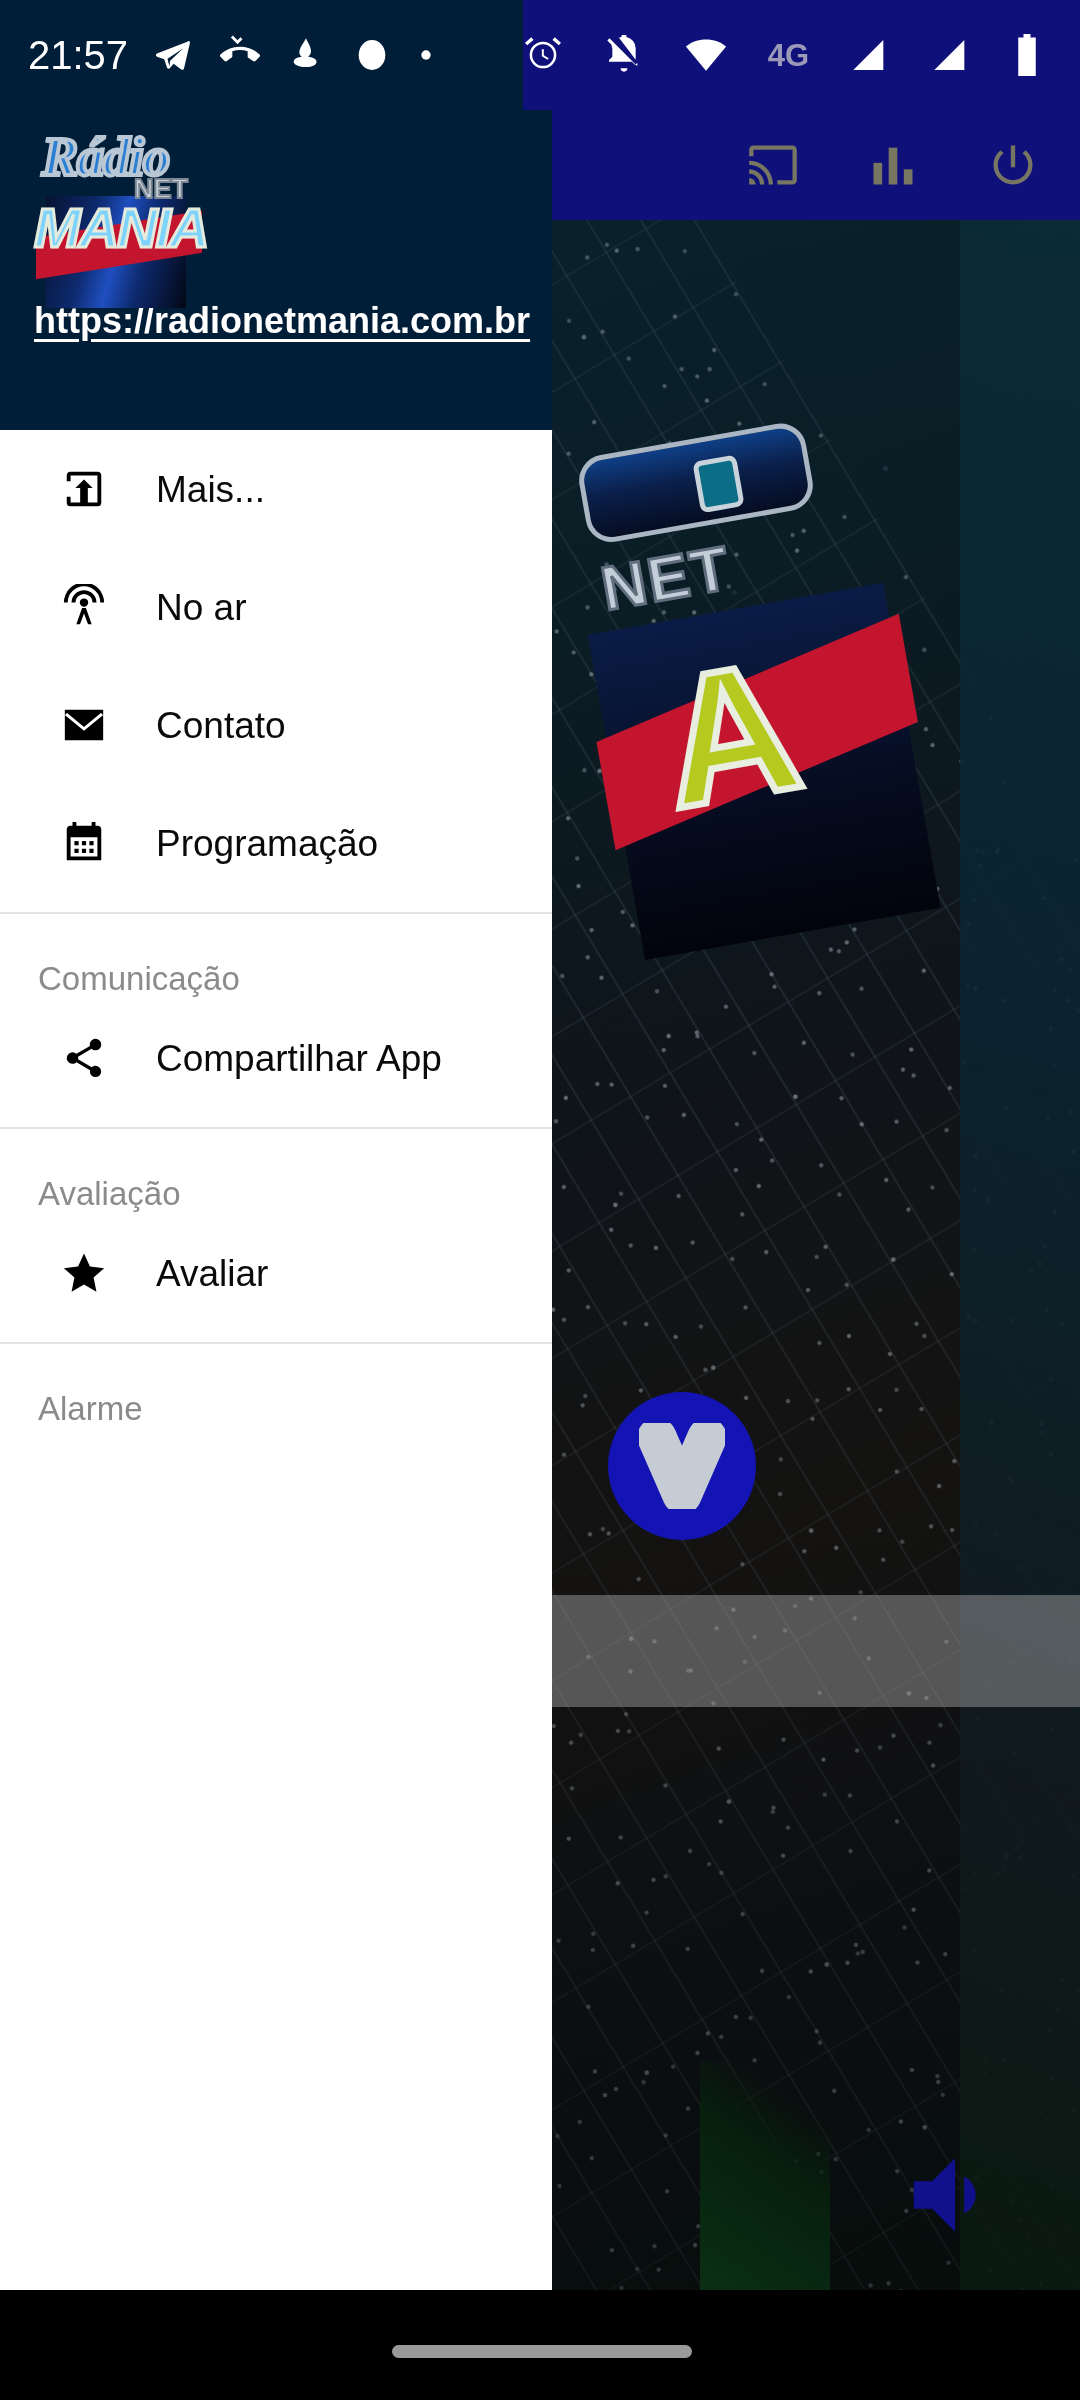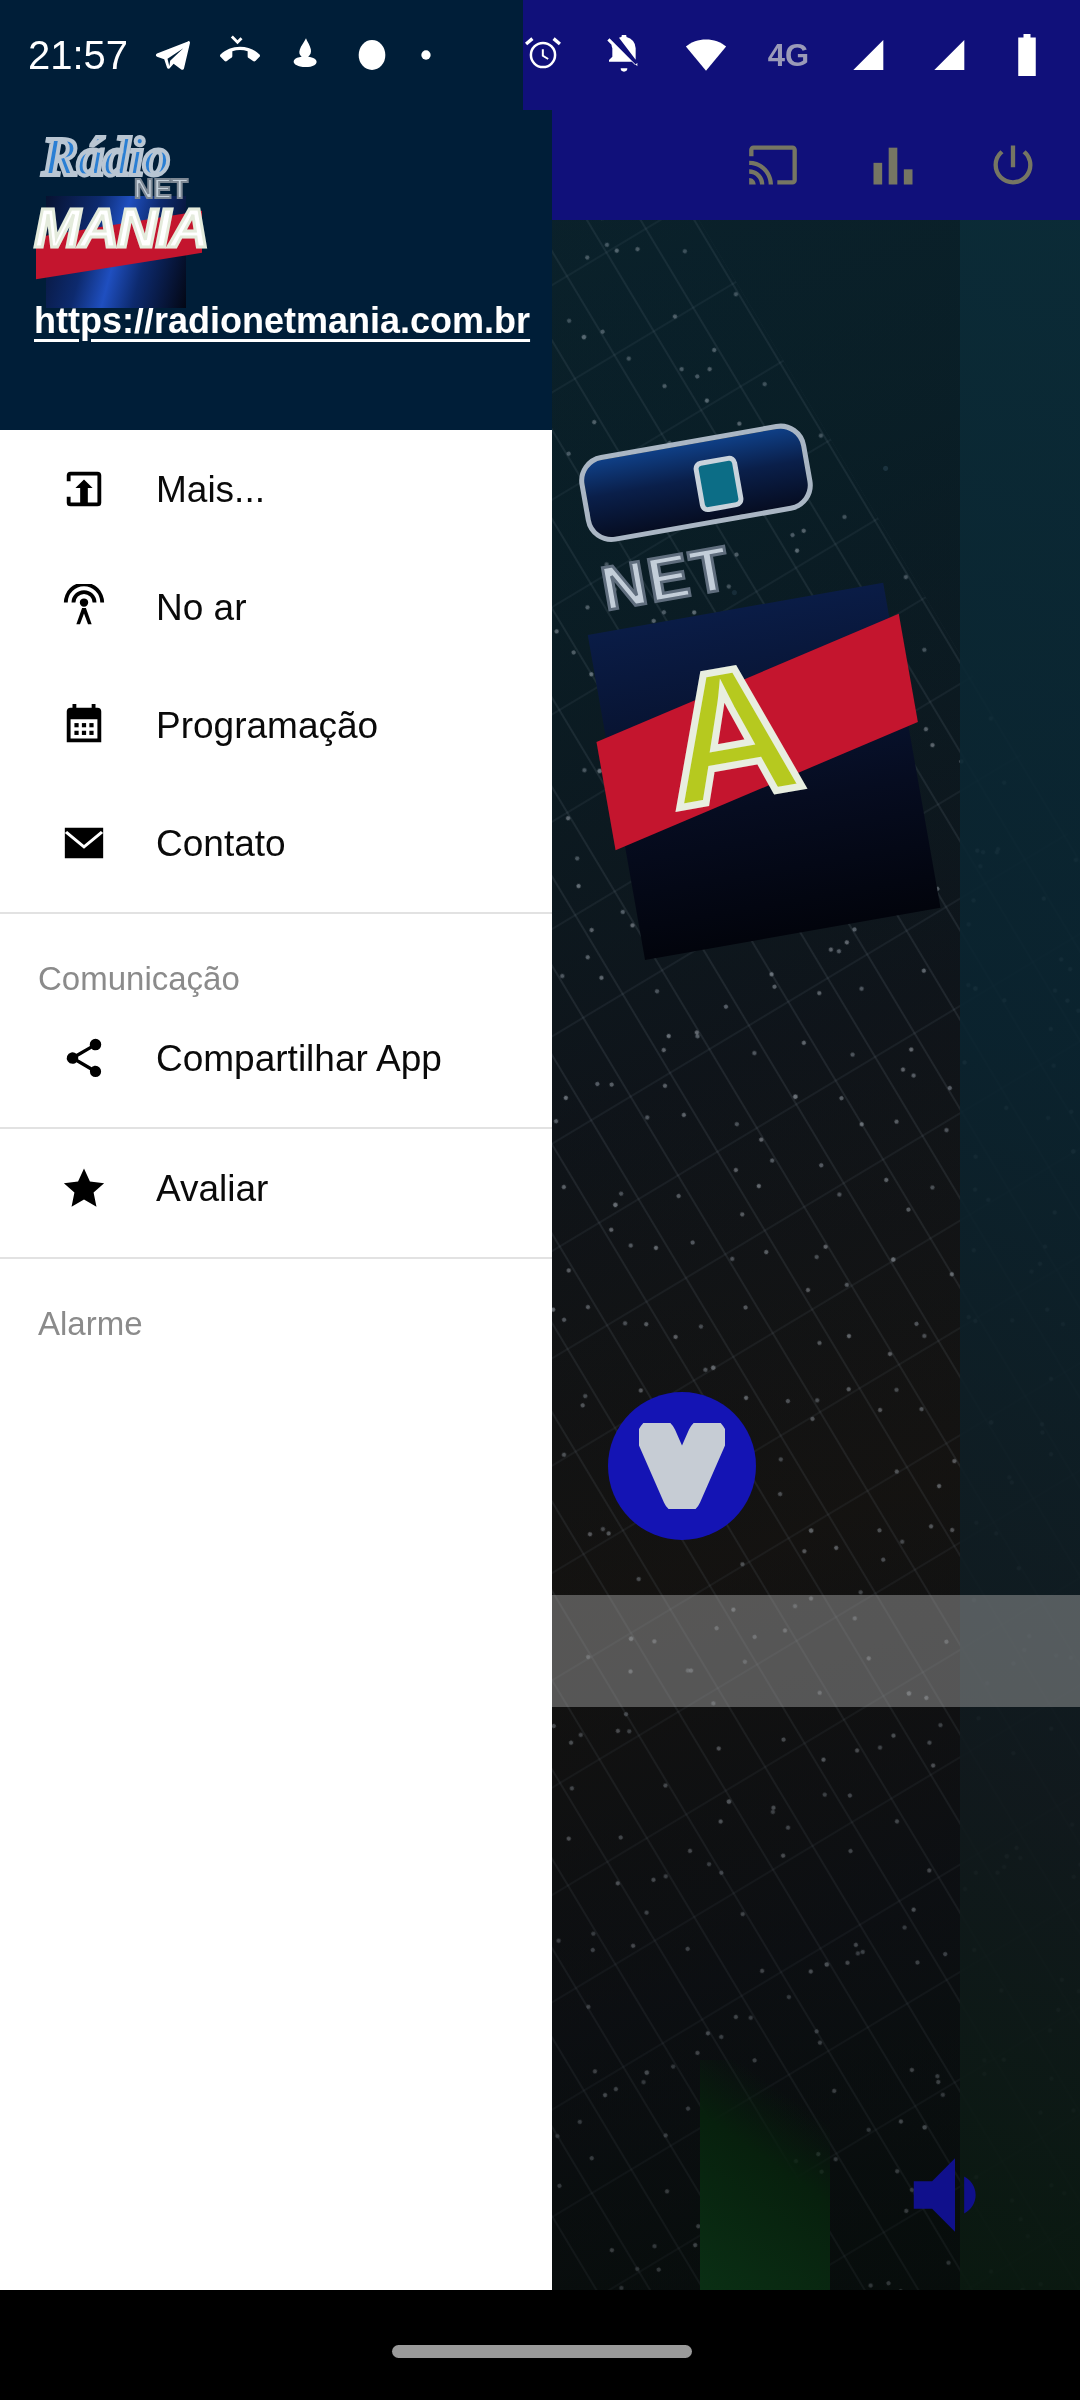--- a/index.html
+++ b/index.html
@@ -225,7 +225,7 @@
   .dl-mania {
     position:absolute; left:4px; top:72px;
     font:italic 900 56px/1 "Liberation Sans", sans-serif;
-    color:#ffffff;
+    color:#7dd3fc;
     -webkit-text-stroke:3px #e4ebdc;
     letter-spacing:-2px;
   }

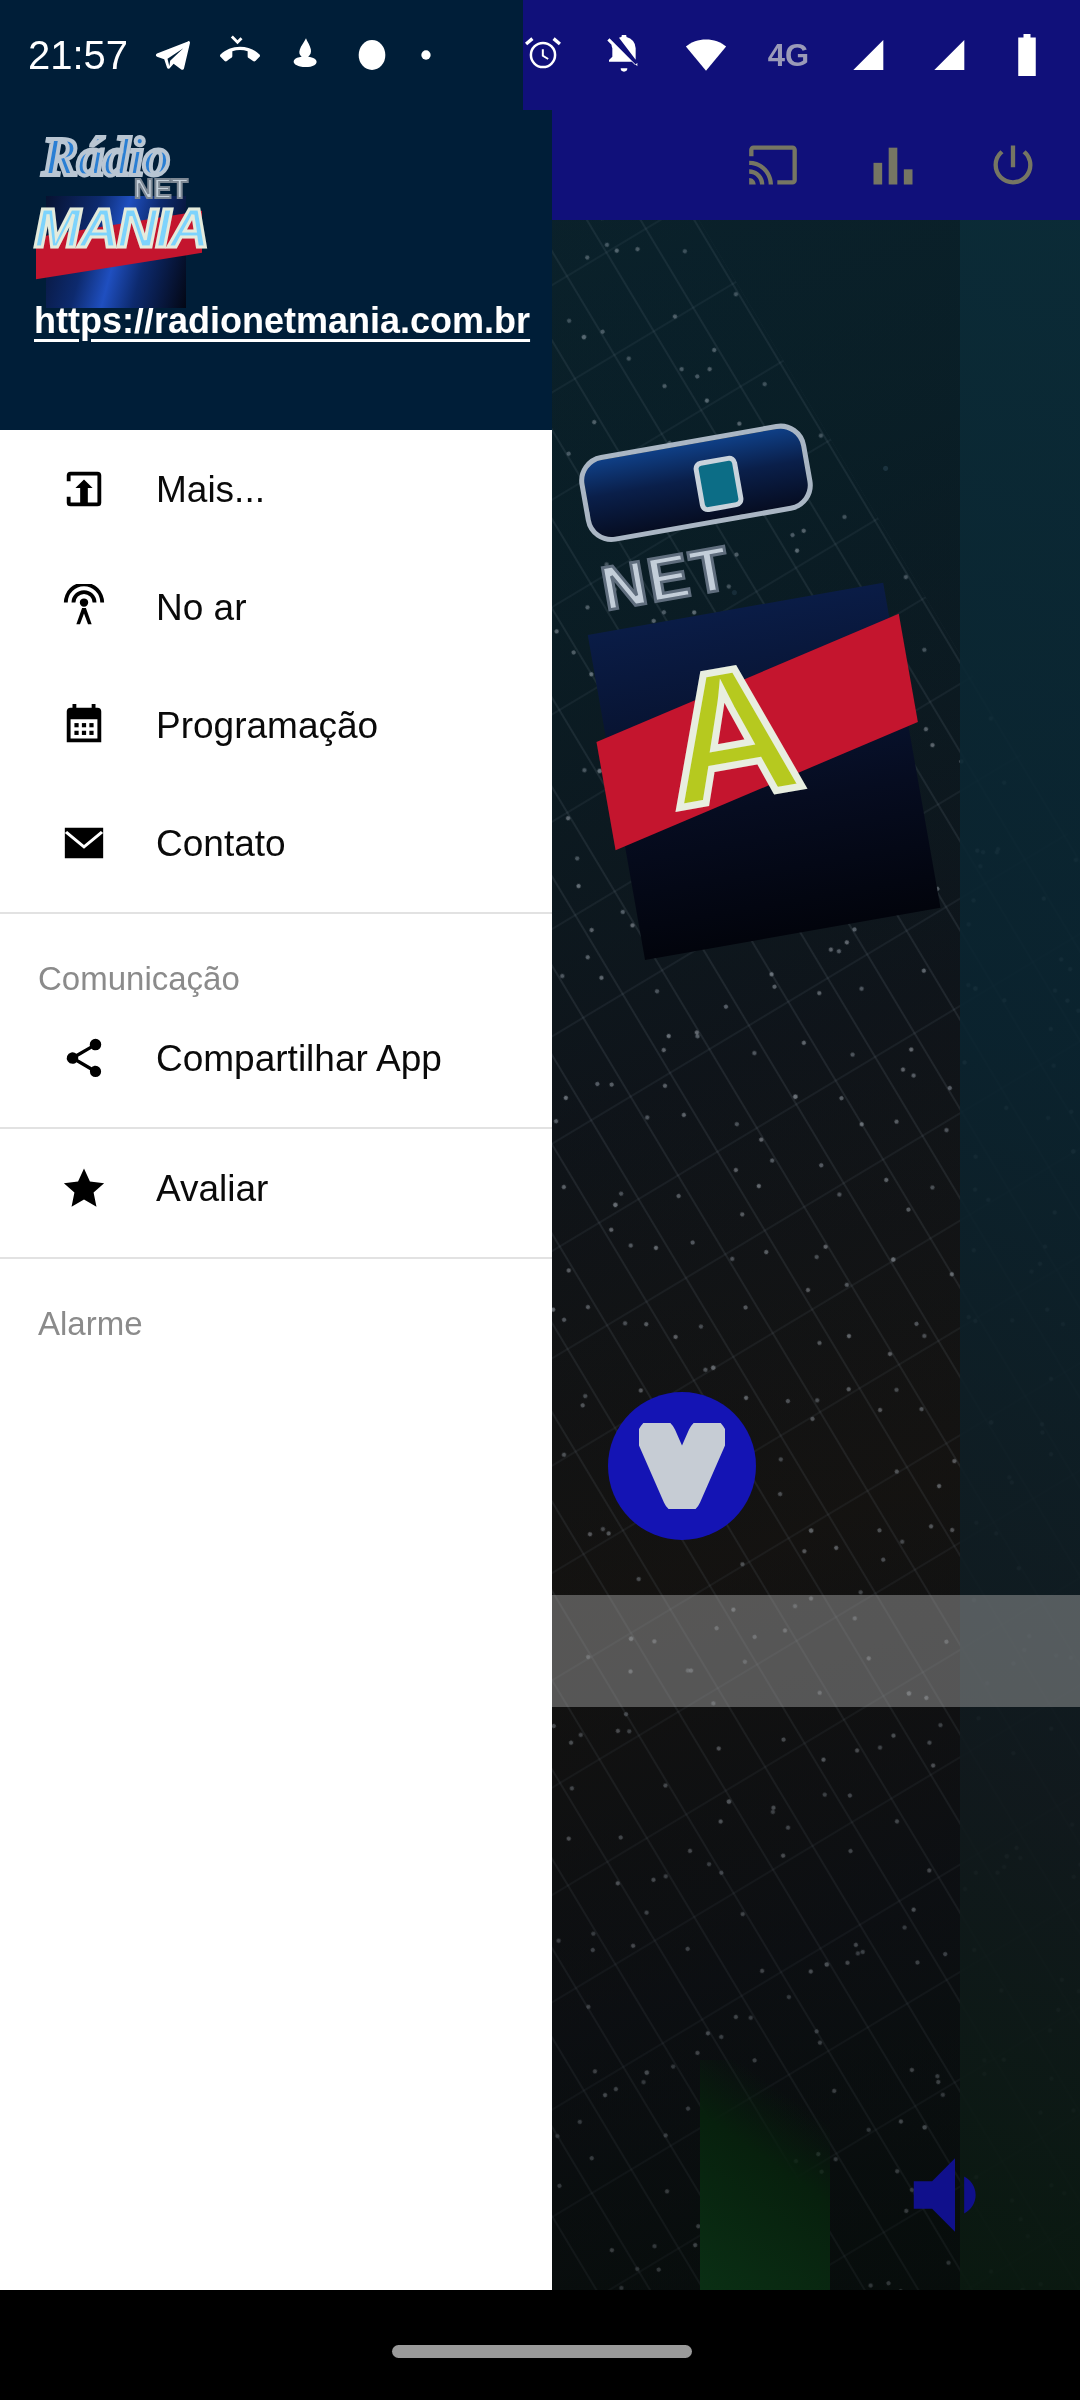--- a/index.html
+++ b/index.html
@@ -440,6 +440,15 @@
       <div class="mi">
         <span class="ic">
           <svg viewBox="0 0 24 24">
+              <path d="M2 4h20v16H2V4zm10 9L3.2 5.8 2 6.8 12 15l10-8.2-1.2-1L12 13z"></path>
+            </svg>
+        </span>
+        <span class="lbl">Contato</span>
+      </div>
+
+      <div class="mi">
+        <span class="ic">
+          <svg viewBox="0 0 24 24">
               <path d="M19 3h-1V1h-2v2H8V1H6v2H5a2 2 0 0 0-2 2v16h18V5a2 2 0 0 0-2-2zm0 16H5V9h14v10z"></path>
               <rect x="7" y="11" width="2.2" height="2.2"></rect>
               <rect x="10.9" y="11" width="2.2" height="2.2"></rect>
@@ -452,15 +461,6 @@
         <span class="lbl">Programação</span>
       </div>
 
-      <div class="mi">
-        <span class="ic">
-          <svg viewBox="0 0 24 24">
-              <path d="M2 4h20v16H2V4zm10 9L3.2 5.8 2 6.8 12 15l10-8.2-1.2-1L12 13z"></path>
-            </svg>
-        </span>
-        <span class="lbl">Contato</span>
-      </div>
-
       <div class="divider"></div>
 
       <div class="sect">Comunicação</div>

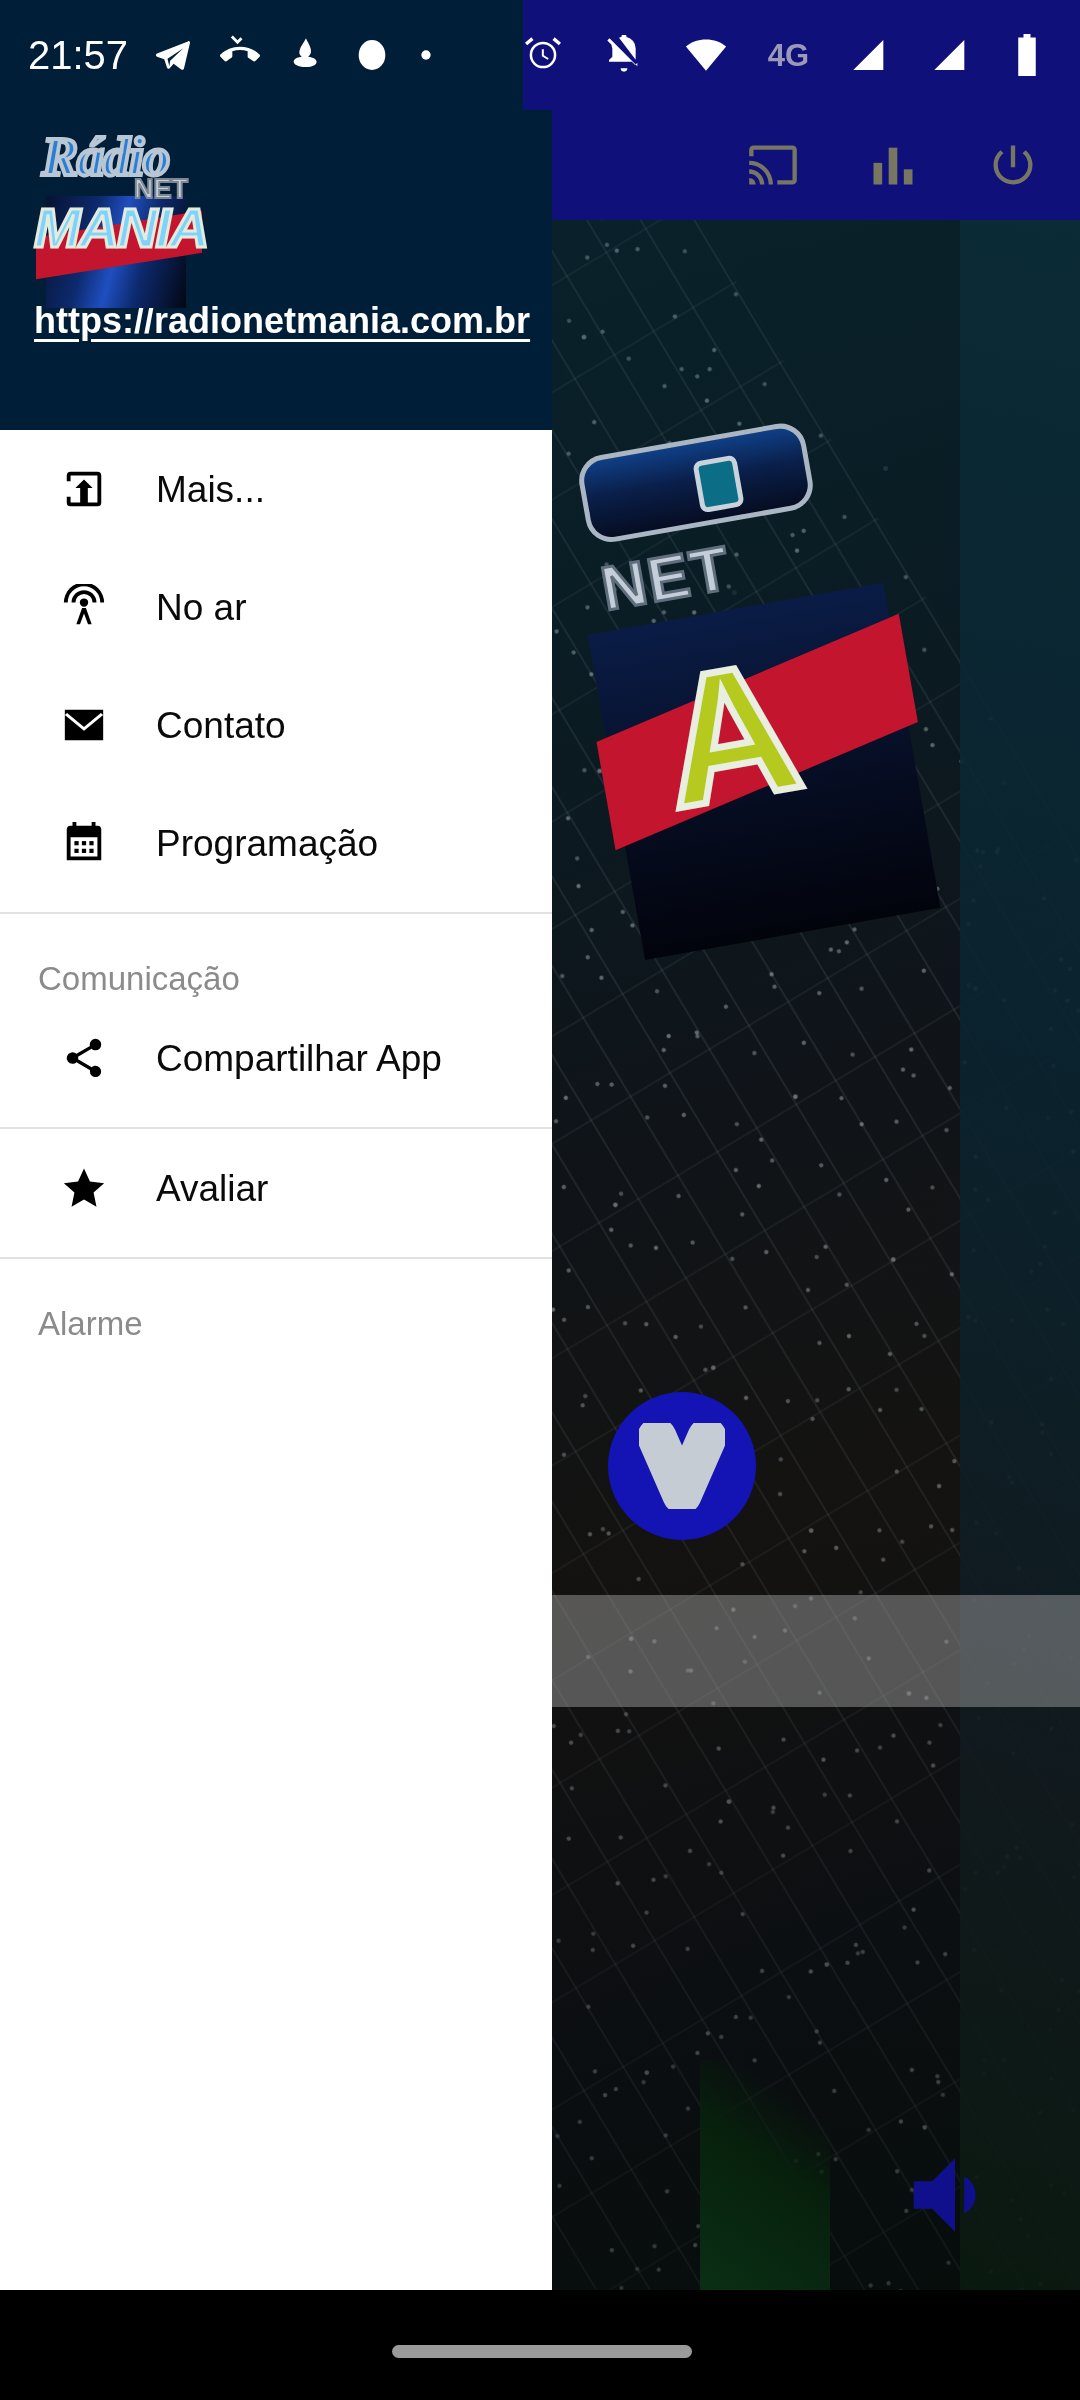--- a/index.html
+++ b/index.html
@@ -475,6 +475,7 @@
 
       <div class="divider"></div>
 
+      <div class="sect">Avaliação</div>
       <div class="mi">
         <span class="ic">
           <svg viewBox="0 0 24 24">

